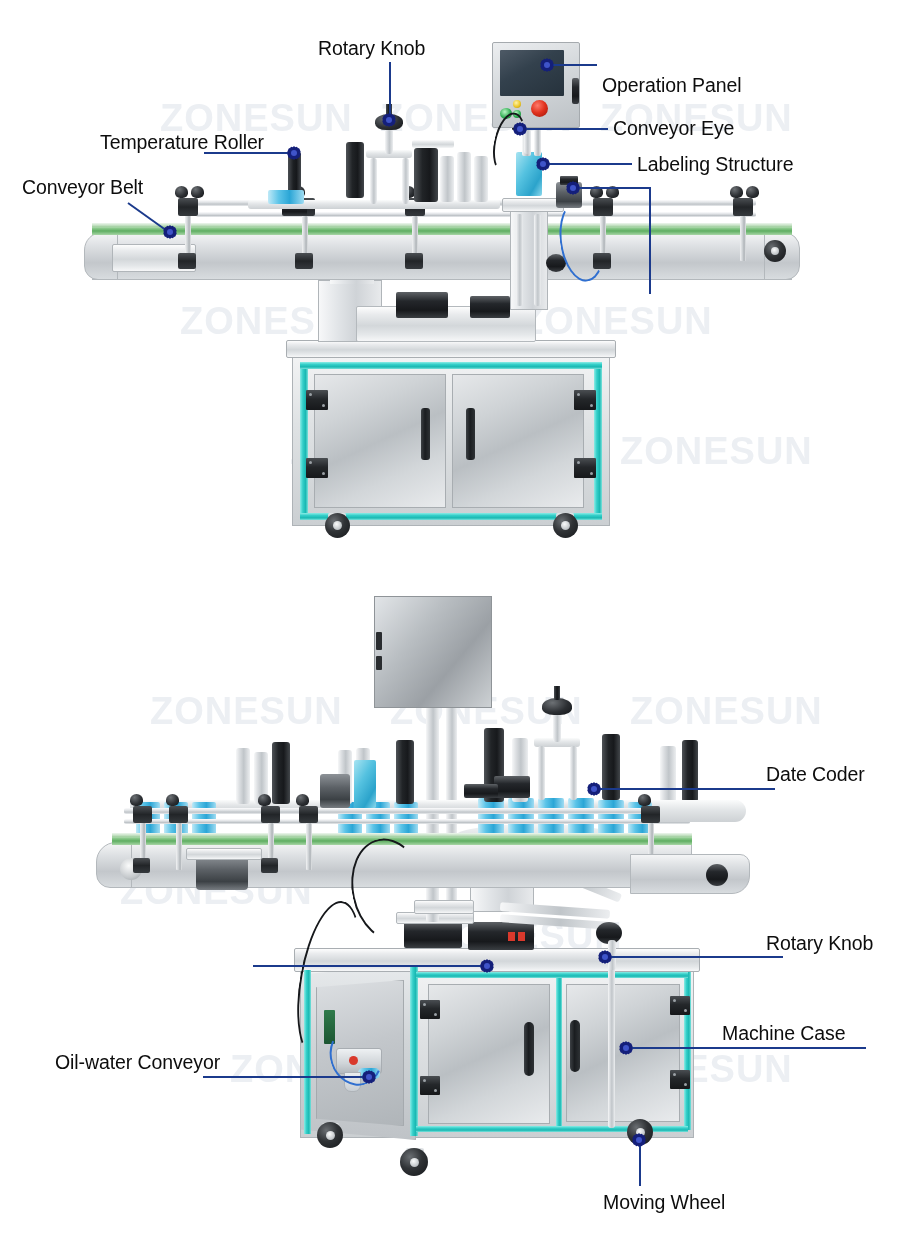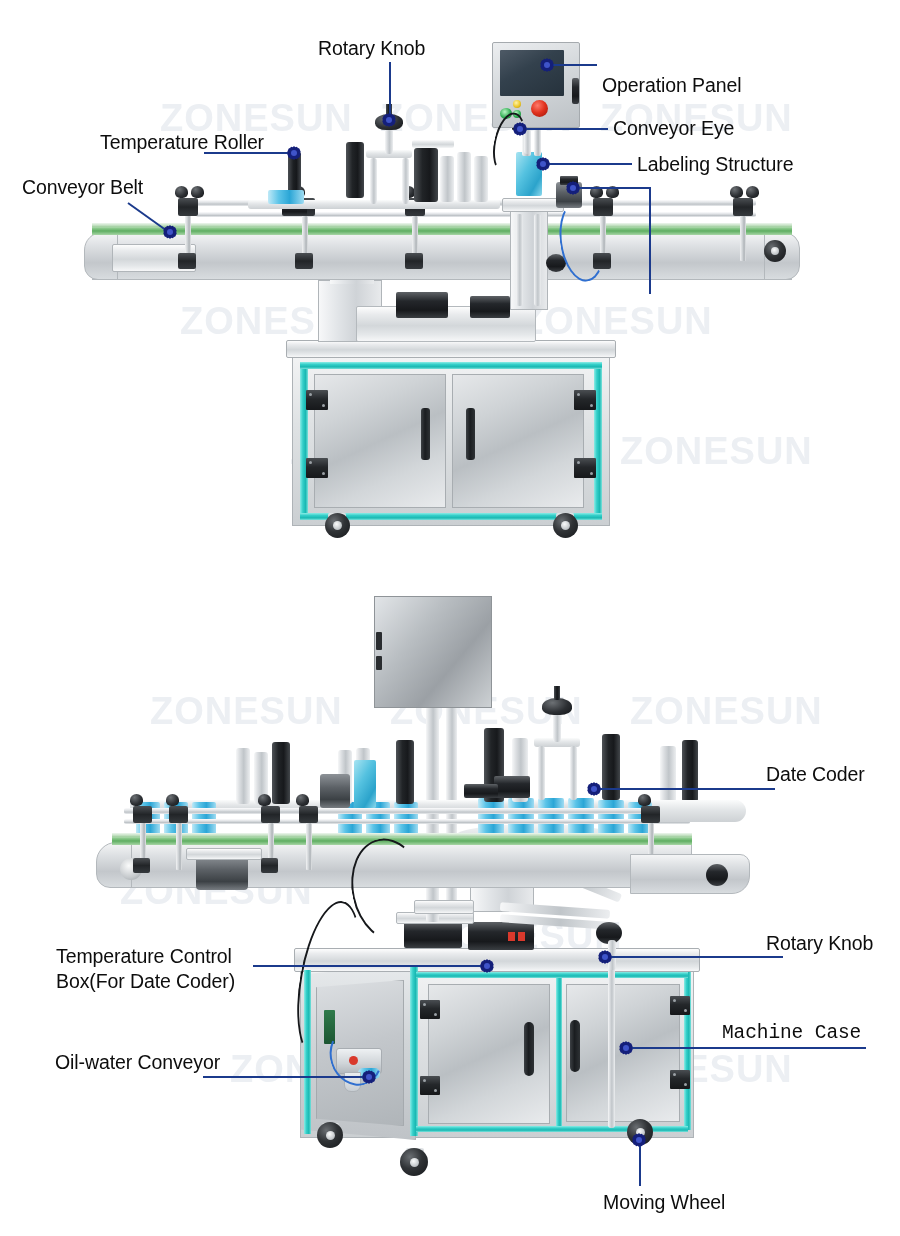--- a/index.html
+++ b/index.html
@@ -591,8 +591,6 @@
   <div class="lead h" style="left:594px;top:218px;width:181px;"></div>
   <div class="dot" style="left:594px;top:219px;"></div>
 
-  <div class="anno" style="left:56px;top:374px;">Temperature Control
-Box(For Date Coder)</div>
   <div class="lead h" style="left:253px;top:395px;width:234px;"></div>
   <div class="dot" style="left:487px;top:396px;"></div>
 

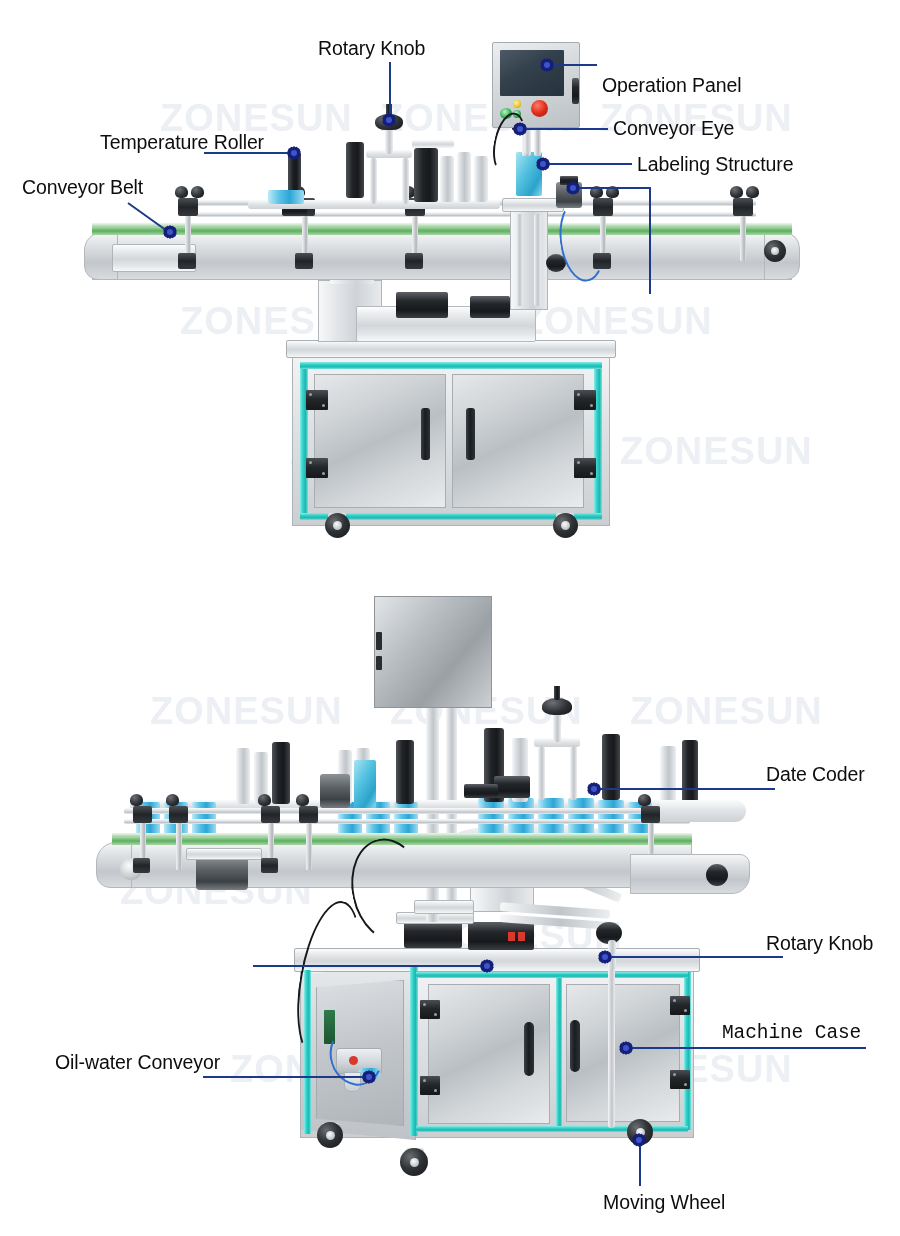--- a/index.html
+++ b/index.html
@@ -598,7 +598,7 @@
   <div class="lead h" style="left:605px;top:386px;width:178px;"></div>
   <div class="dot" style="left:605px;top:387px;"></div>
 
-  <div class="anno" style="left:722px;top:451px;font-family:Liberation Mono, monospace;">Machine Case</div>
+  <div class="anno" style="left:722px;top:451px;">Machine Case</div>
   <div class="lead h" style="left:626px;top:477px;width:240px;"></div>
   <div class="dot" style="left:626px;top:478px;"></div>
 

